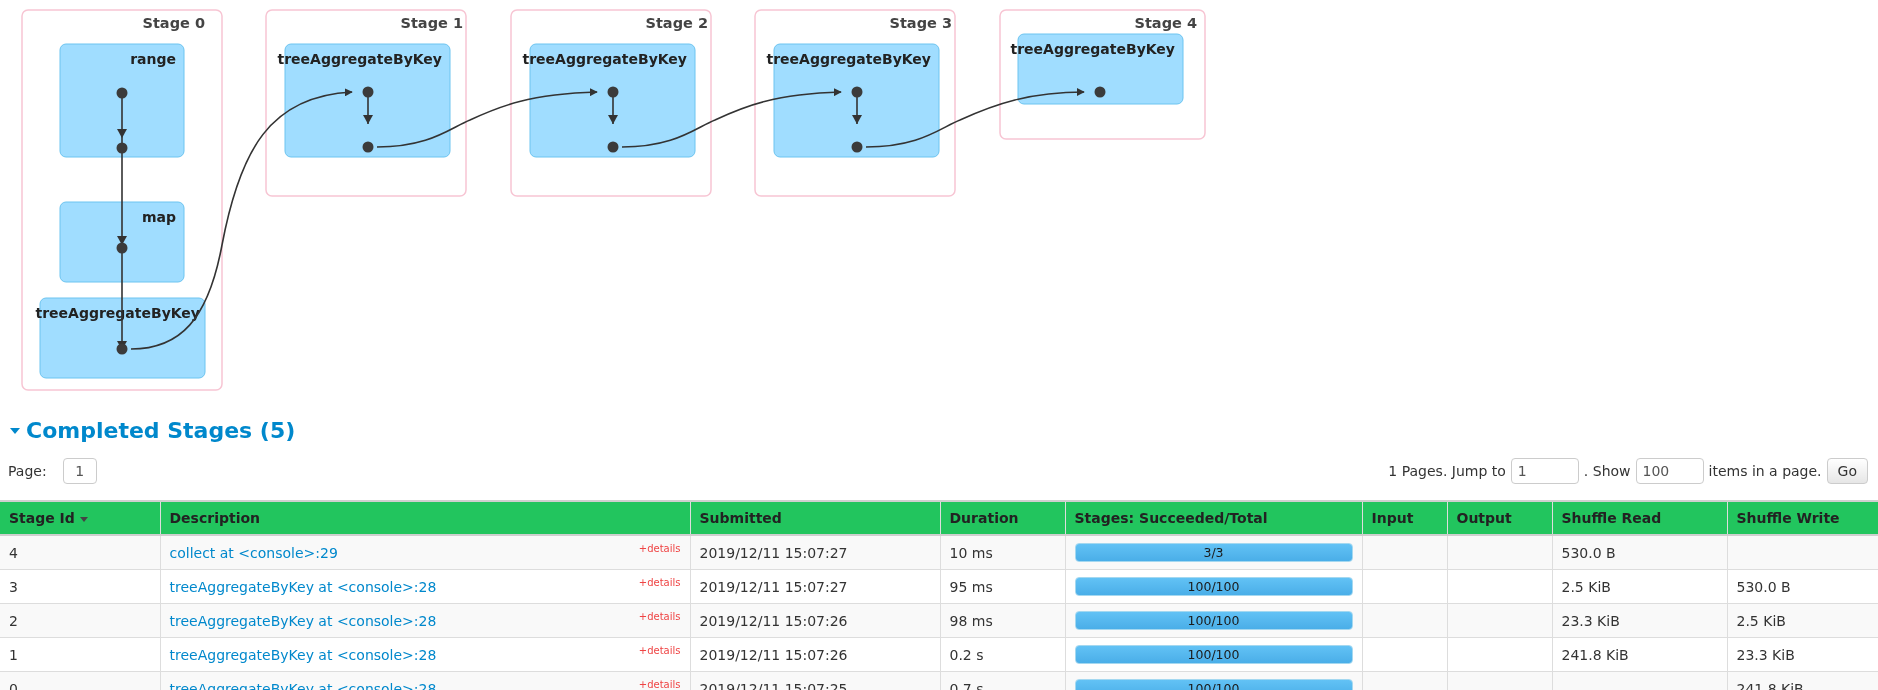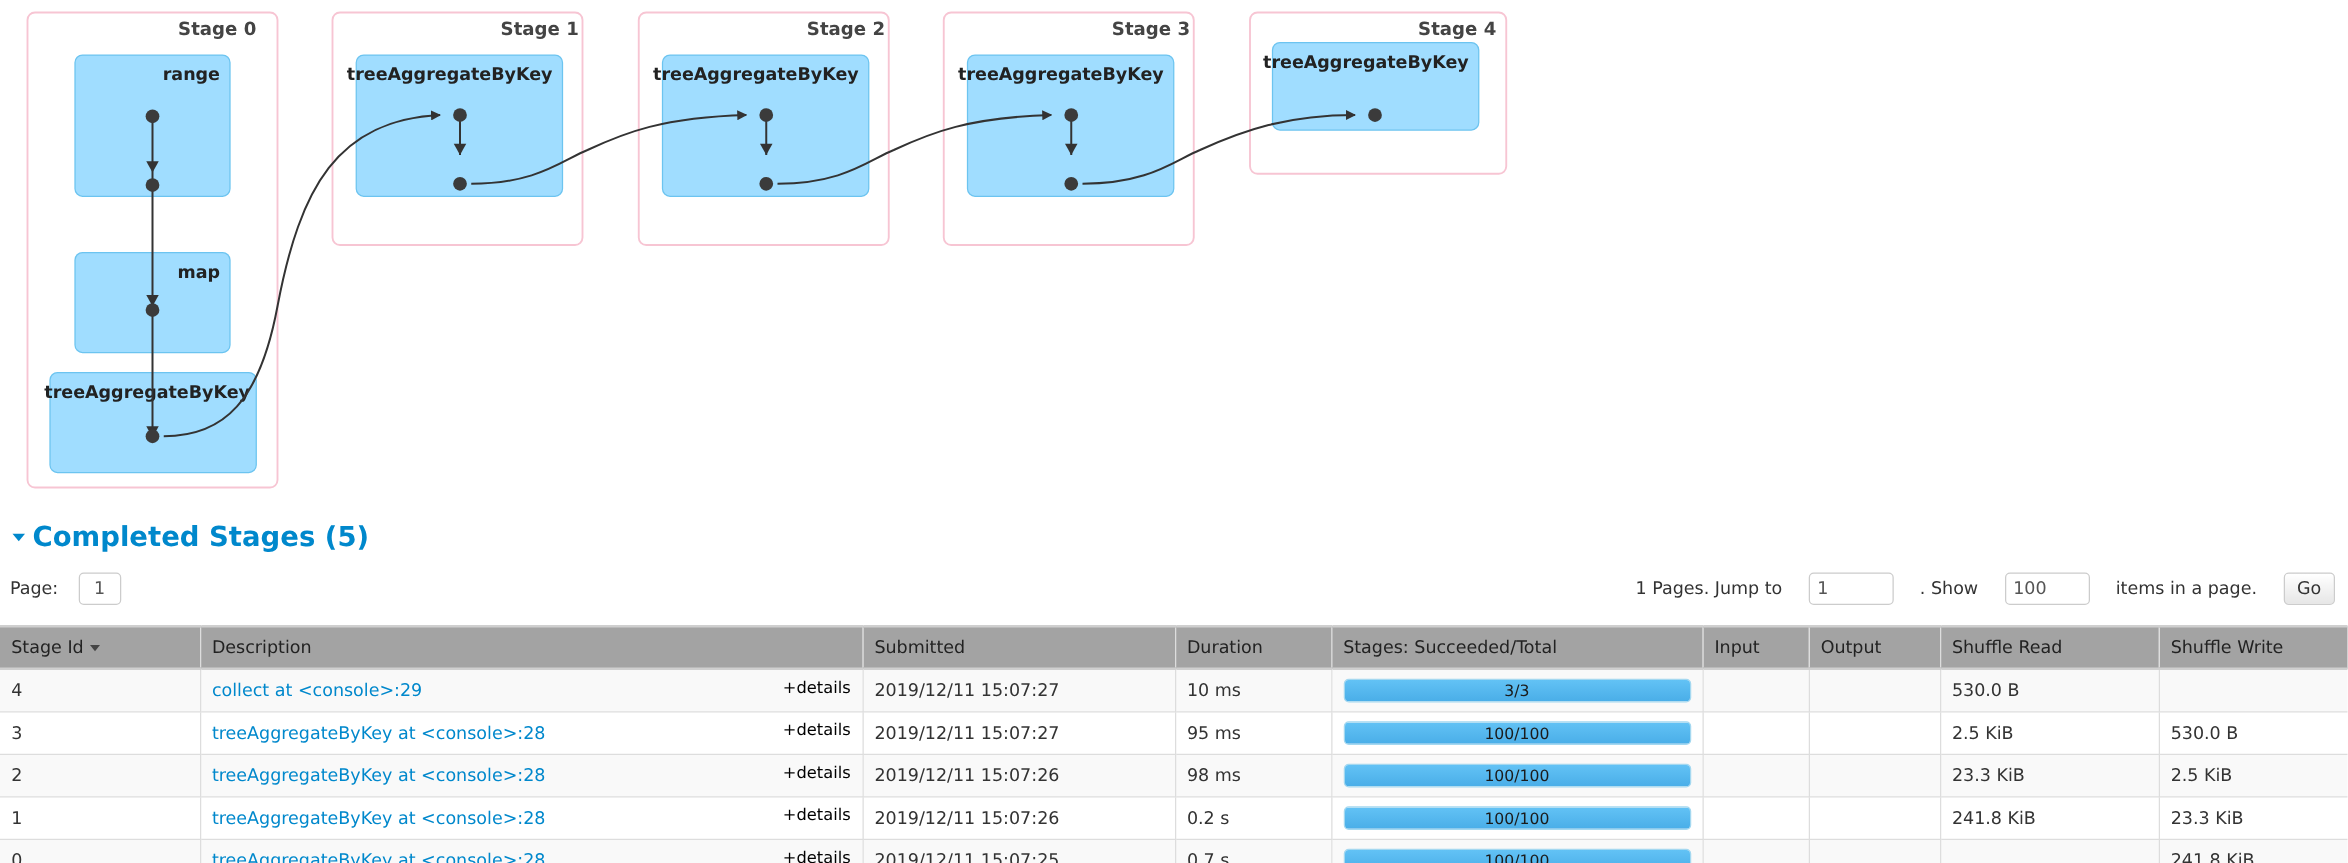--- a/index.html
+++ b/index.html
@@ -62,7 +62,7 @@
   .page-right {
     position: absolute;
     right: 10px; top: 0;
-    display: flex; align-items: center; gap: 21px;
+    display: flex; align-items: center; gap: 5px;
     font-size: 14px;
     white-space: nowrap;
   }

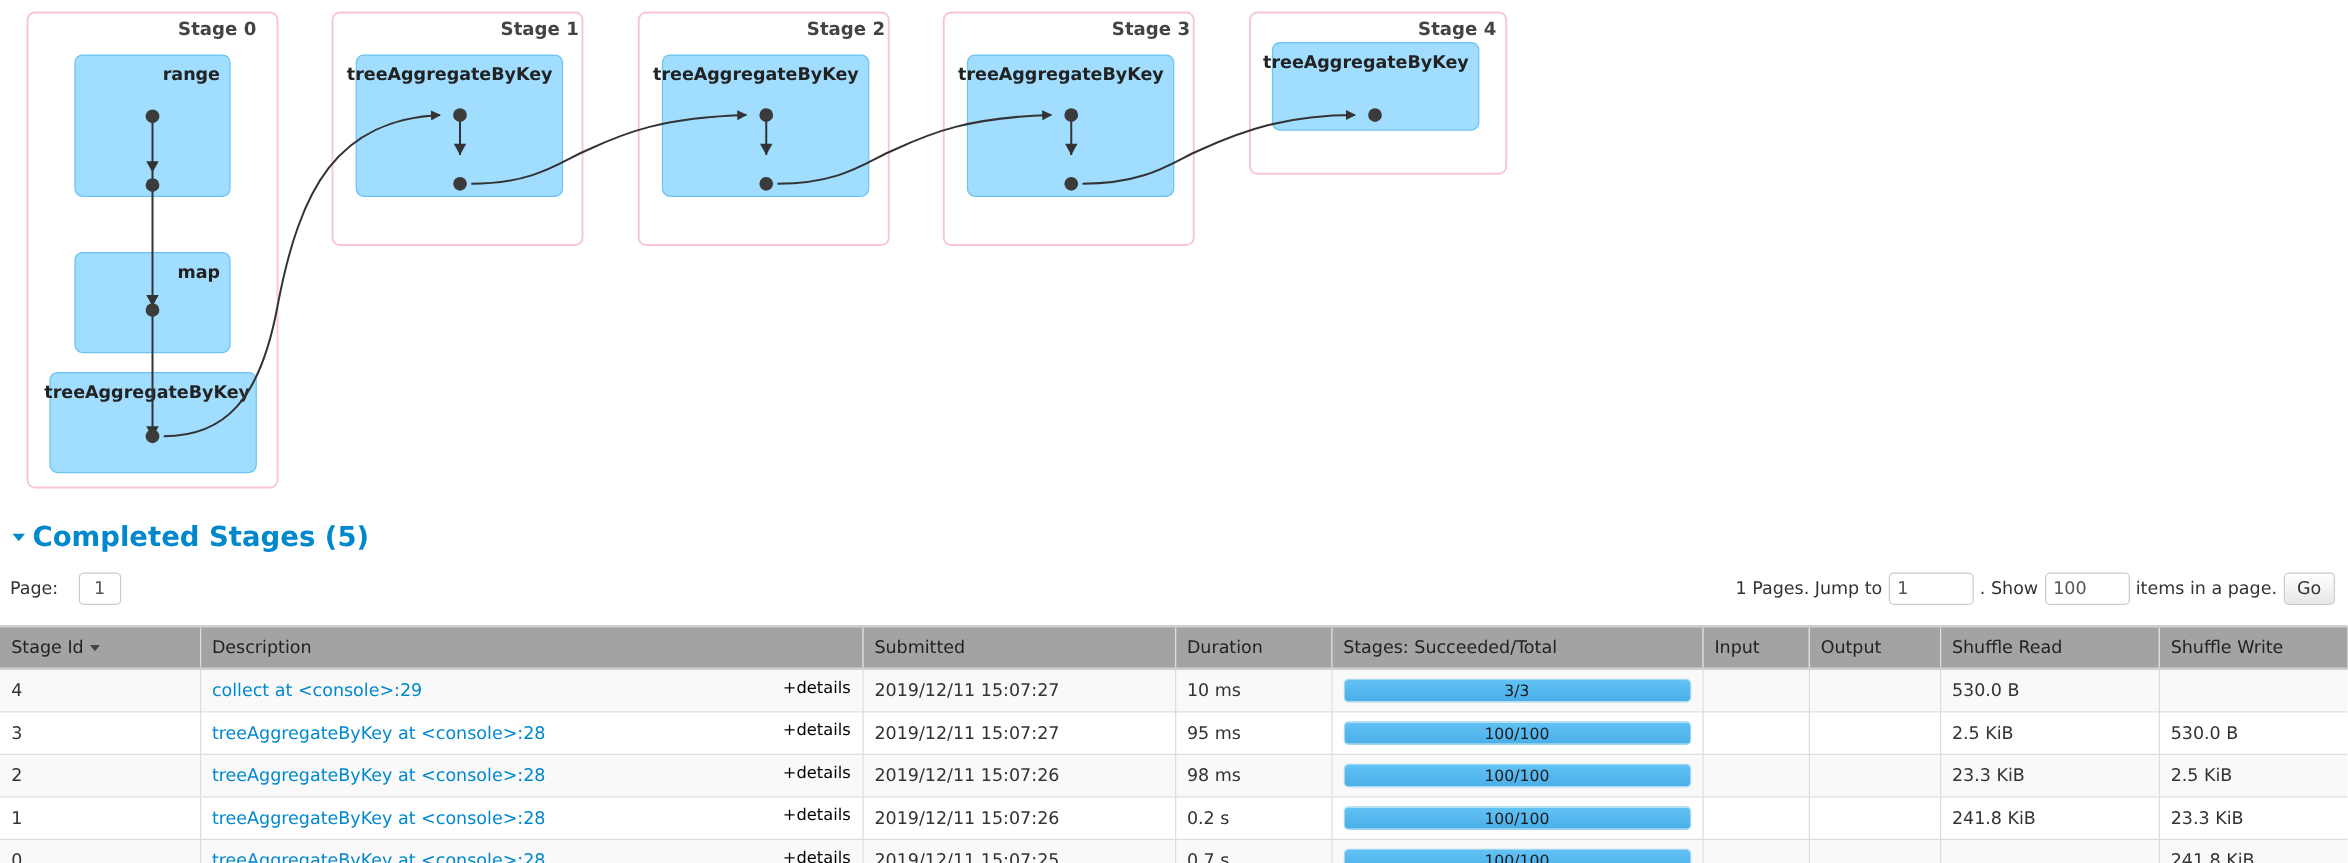--- a/index.html
+++ b/index.html
@@ -103,13 +103,13 @@
   }
   table.stages thead th {
     text-align: left;
-    font-weight: normal;
+    font-weight: bold;
     color: #222;
     padding: 8px 9px;
     border-top: 2px solid #cfcfcf;
     border-bottom: 2px solid #cfcfcf;
     border-right: 1px solid #dddddd;
-    background: #a3a3a3;
+    background: #22c55e;
     white-space: nowrap;
     cursor: pointer;
   }

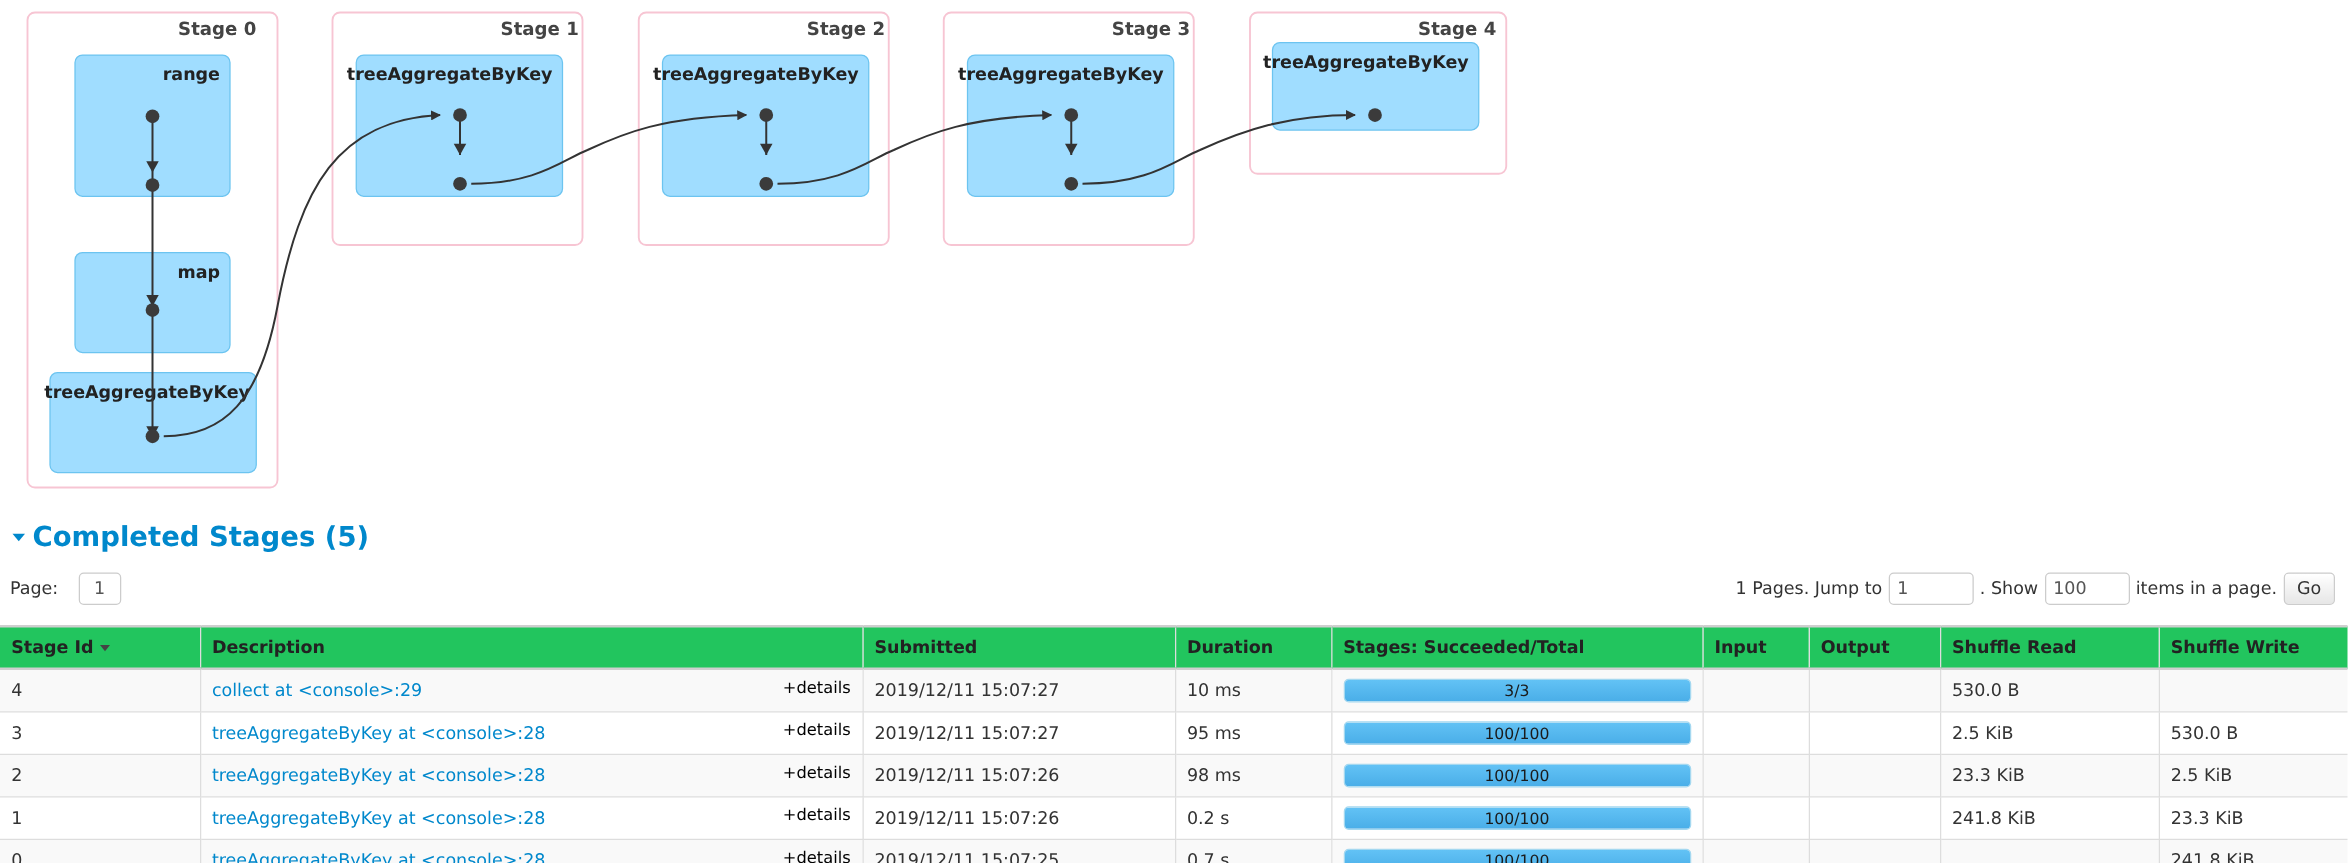--- a/index.html
+++ b/index.html
@@ -133,8 +133,8 @@
     position: absolute;
     right: 9px;
     top: 7px;
-    color: #000000;
-    font-size: 13px;
+    color: #ef4444;
+    font-size: 10px;
     cursor: pointer;
   }
 

